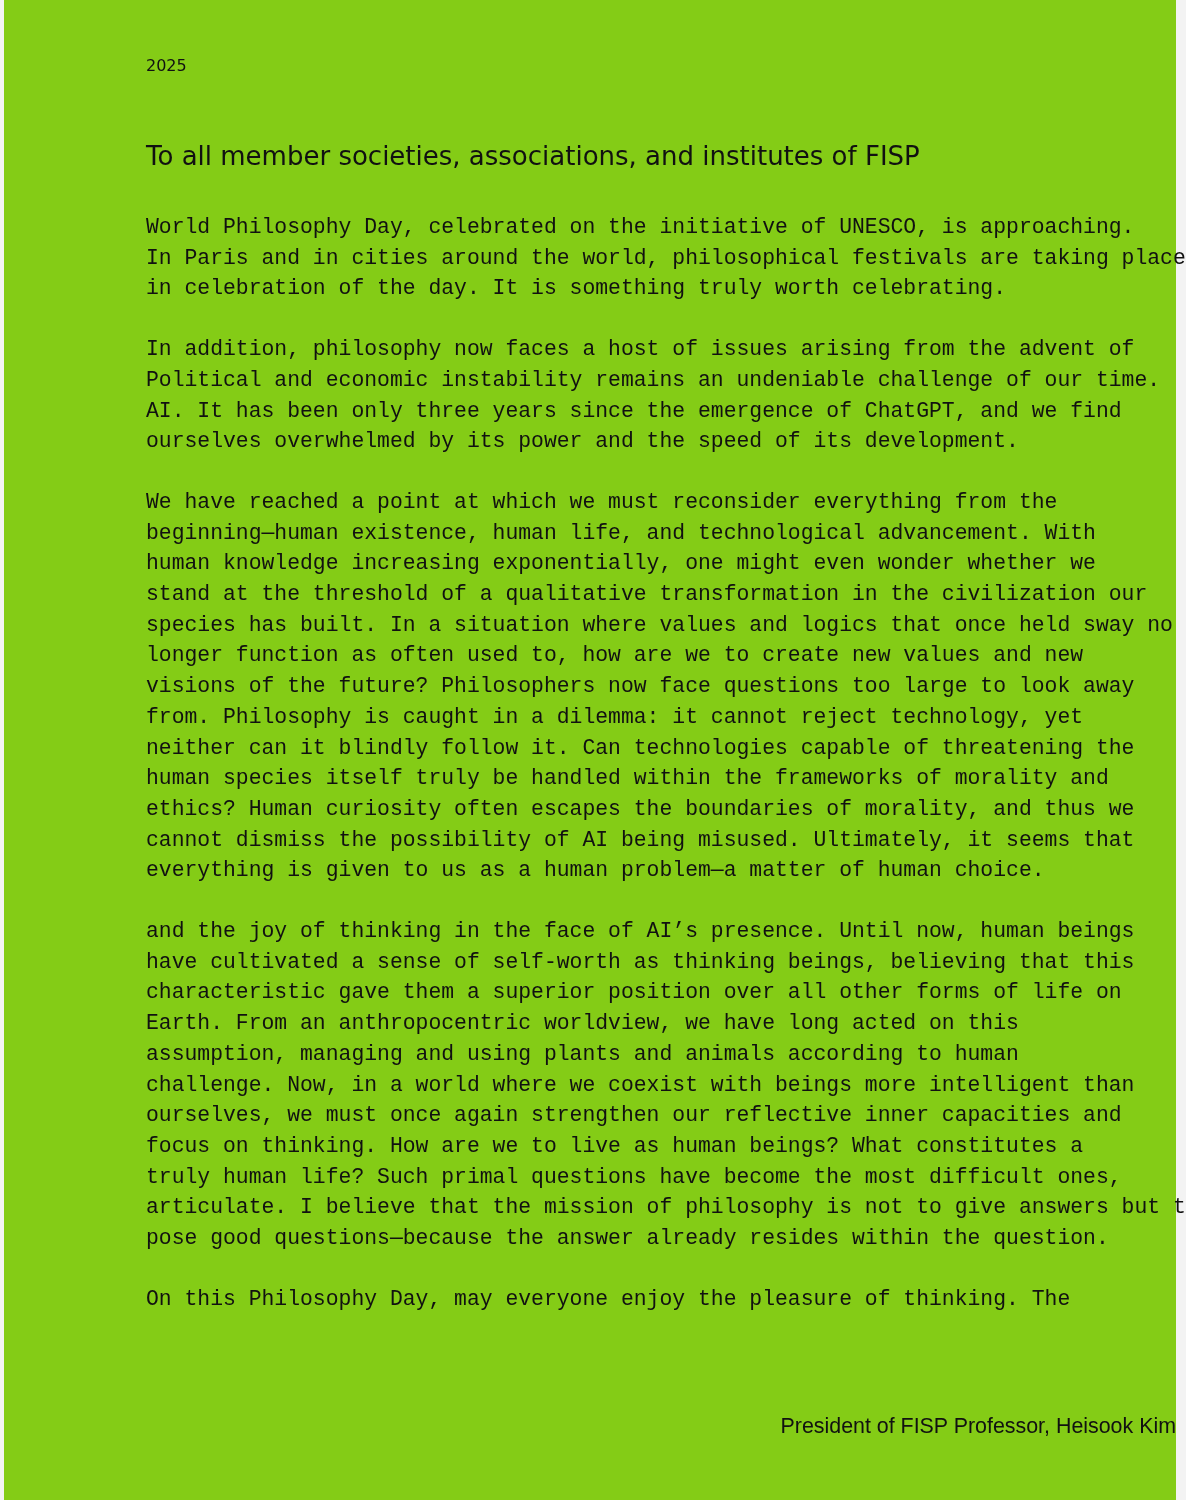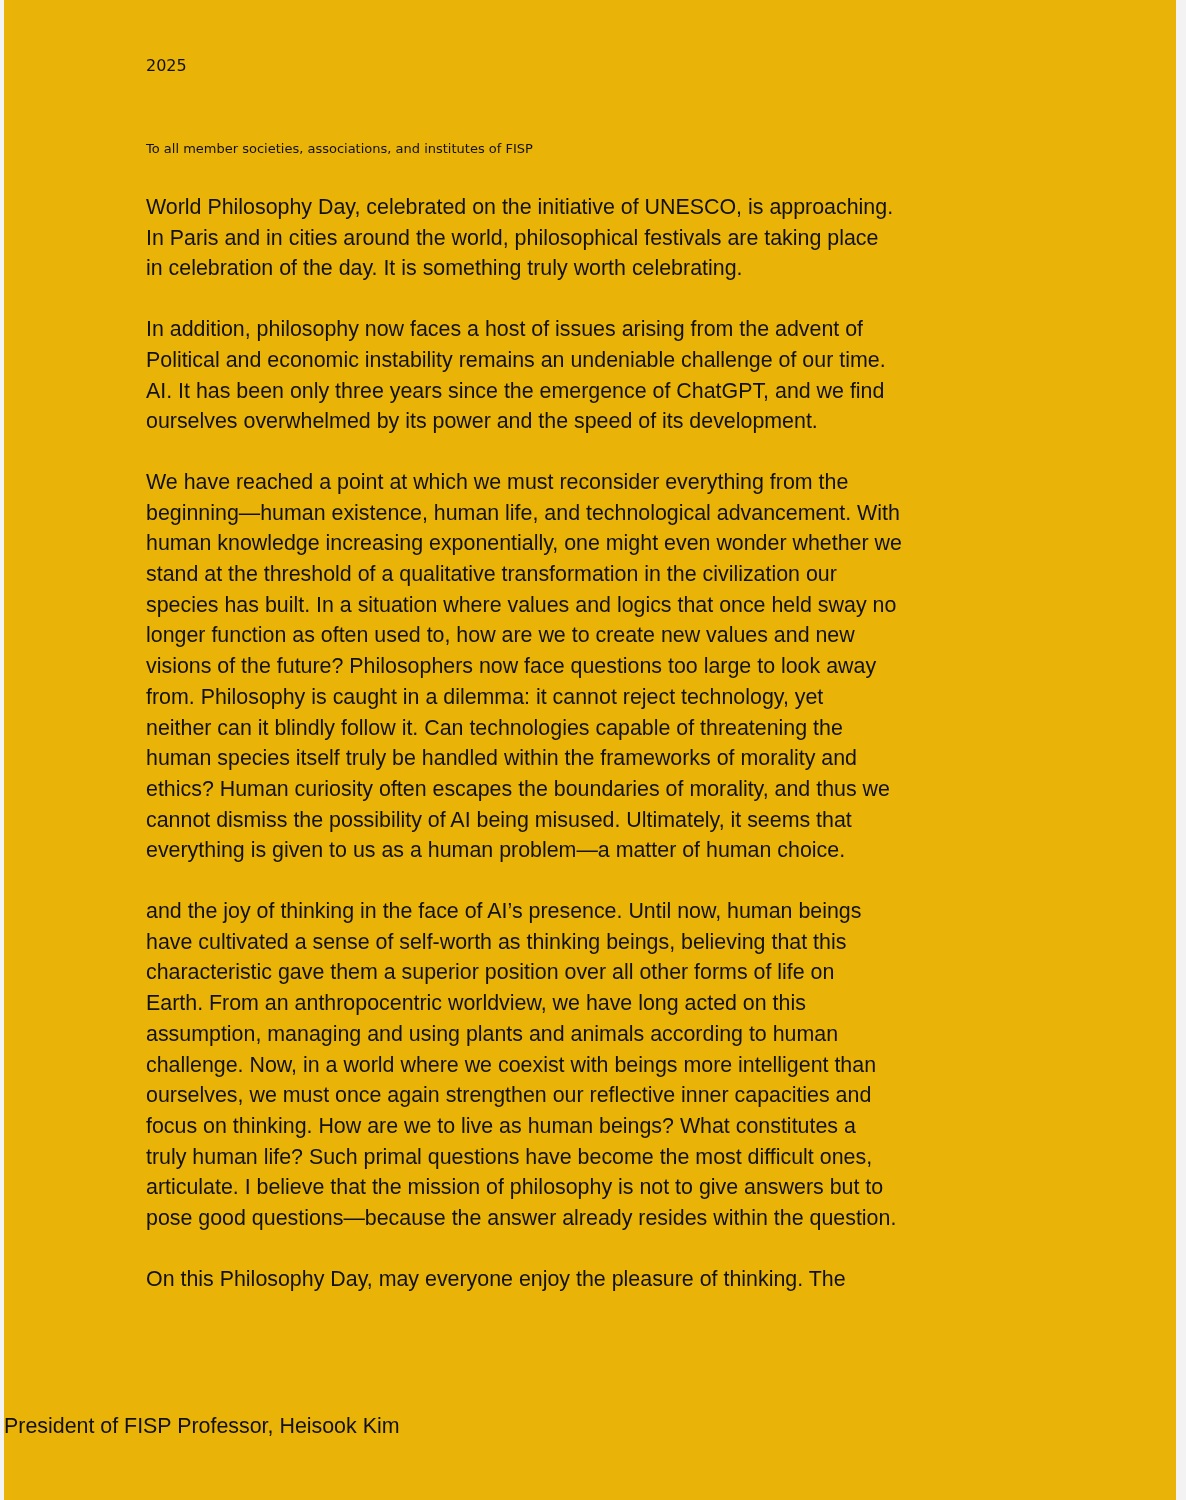--- a/index.html
+++ b/index.html
@@ -16,7 +16,7 @@
       top: 0;
       width: 1172px;
       height: 1500px;
-      background: #eab308;
+      background: #84cc16;
     }
     .date {
       position: absolute;

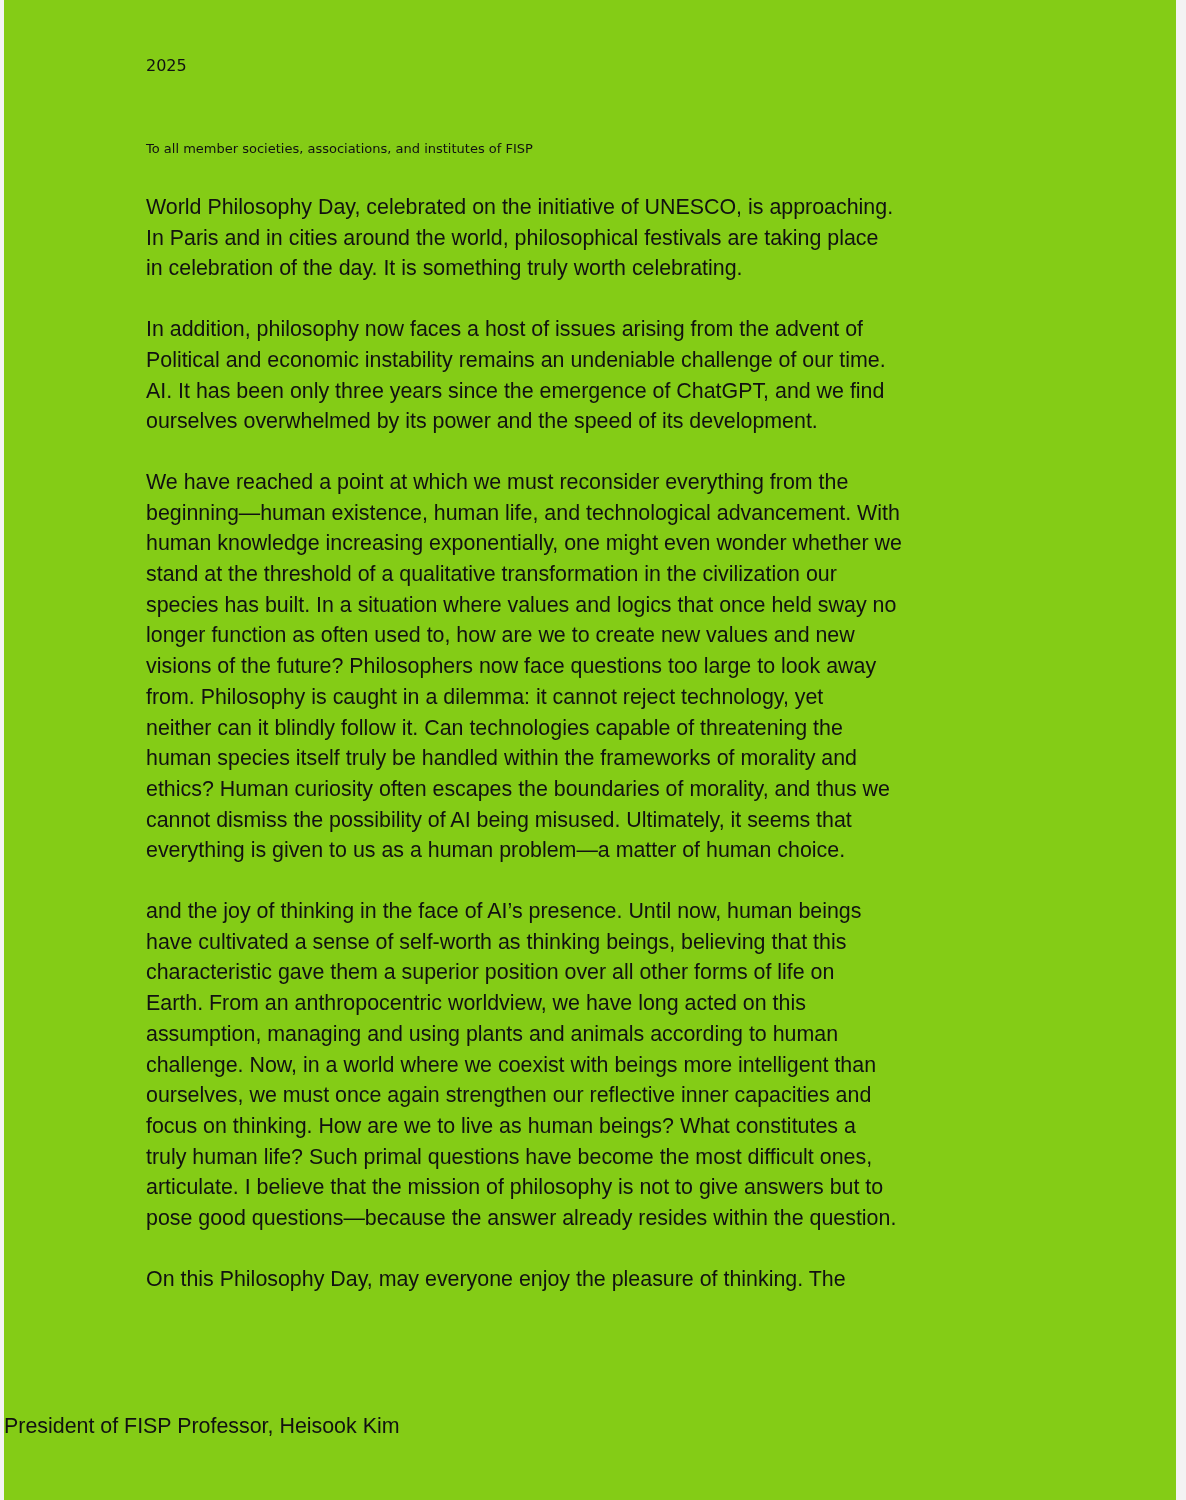--- a/index.html
+++ b/index.html
@@ -32,7 +32,7 @@
       left: 142px;
       top: 141px;
       font-family: "DejaVu Sans", sans-serif;
-      font-size: 13px;
+      font-size: 26px;
       color: #111;
       white-space: nowrap;
     }

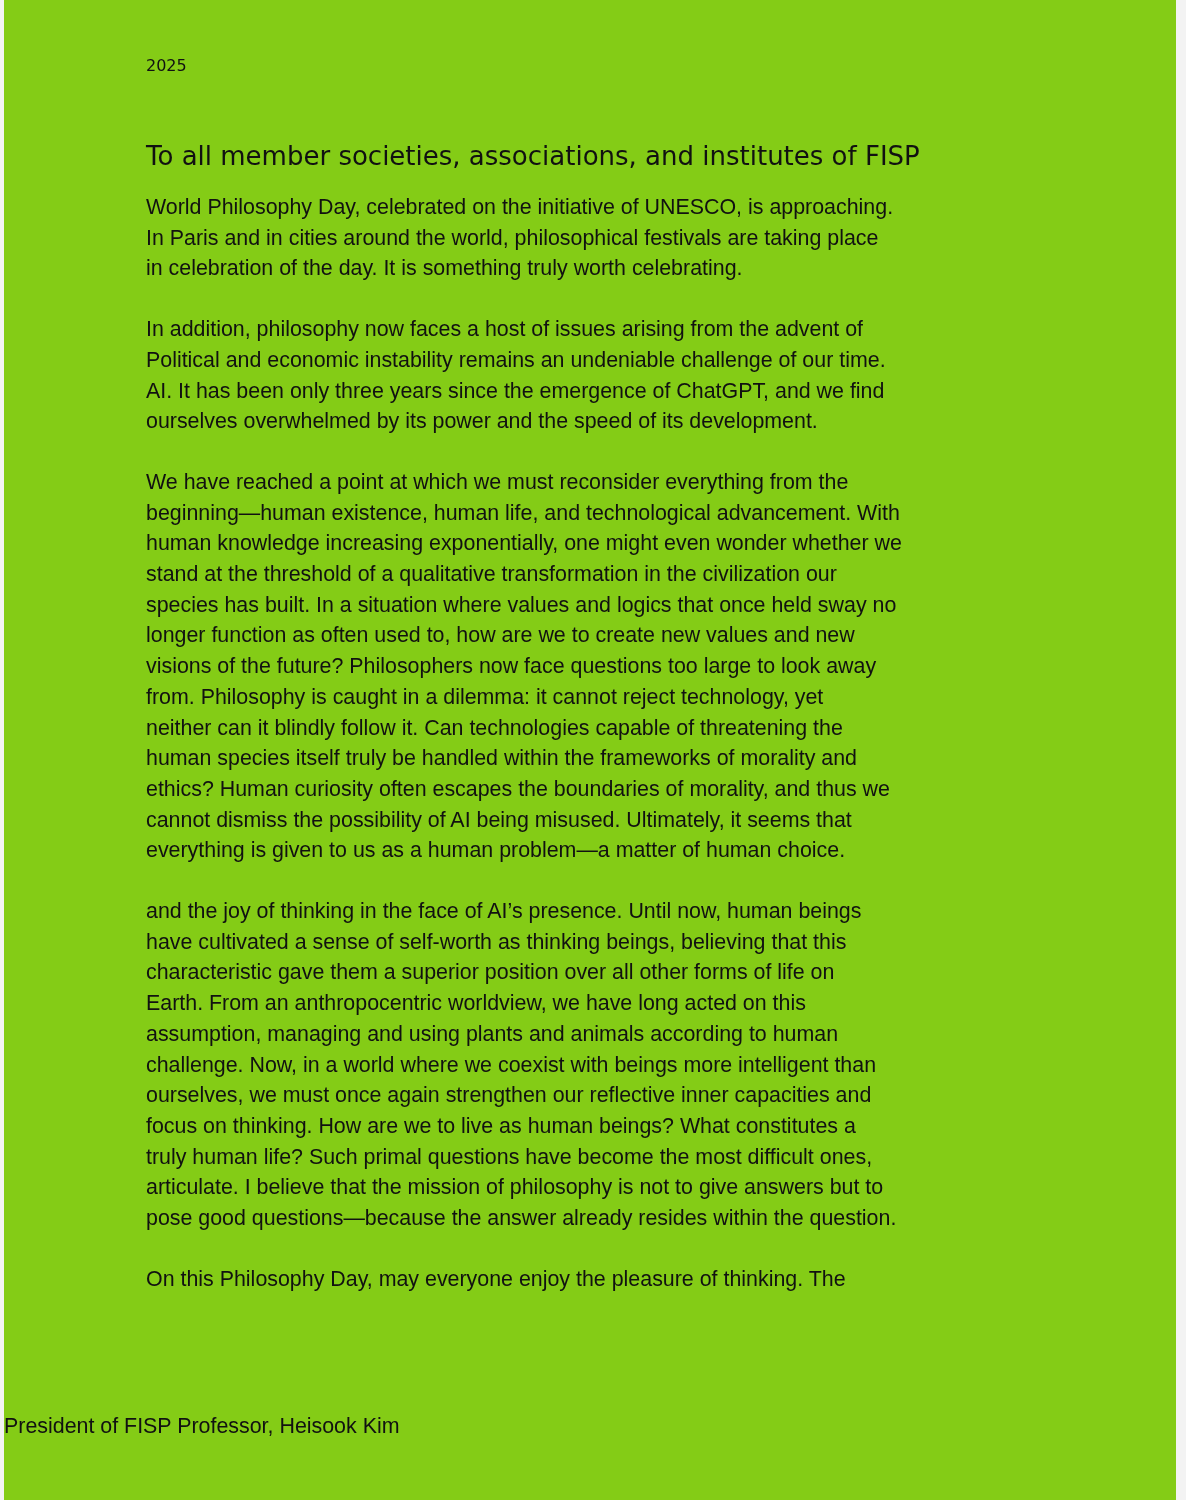--- a/index.html
+++ b/index.html
@@ -39,9 +39,9 @@
     .body-text {
       position: absolute;
       left: 142px;
-      top: 192px;
+      top: 212px;
       width: 900px;
-      font-family: Liberation Sans, sans-serif;
+      font-family: Liberation Mono, monospace;
       font-size: 21.4px;
       line-height: 30.7px;
       color: #111;

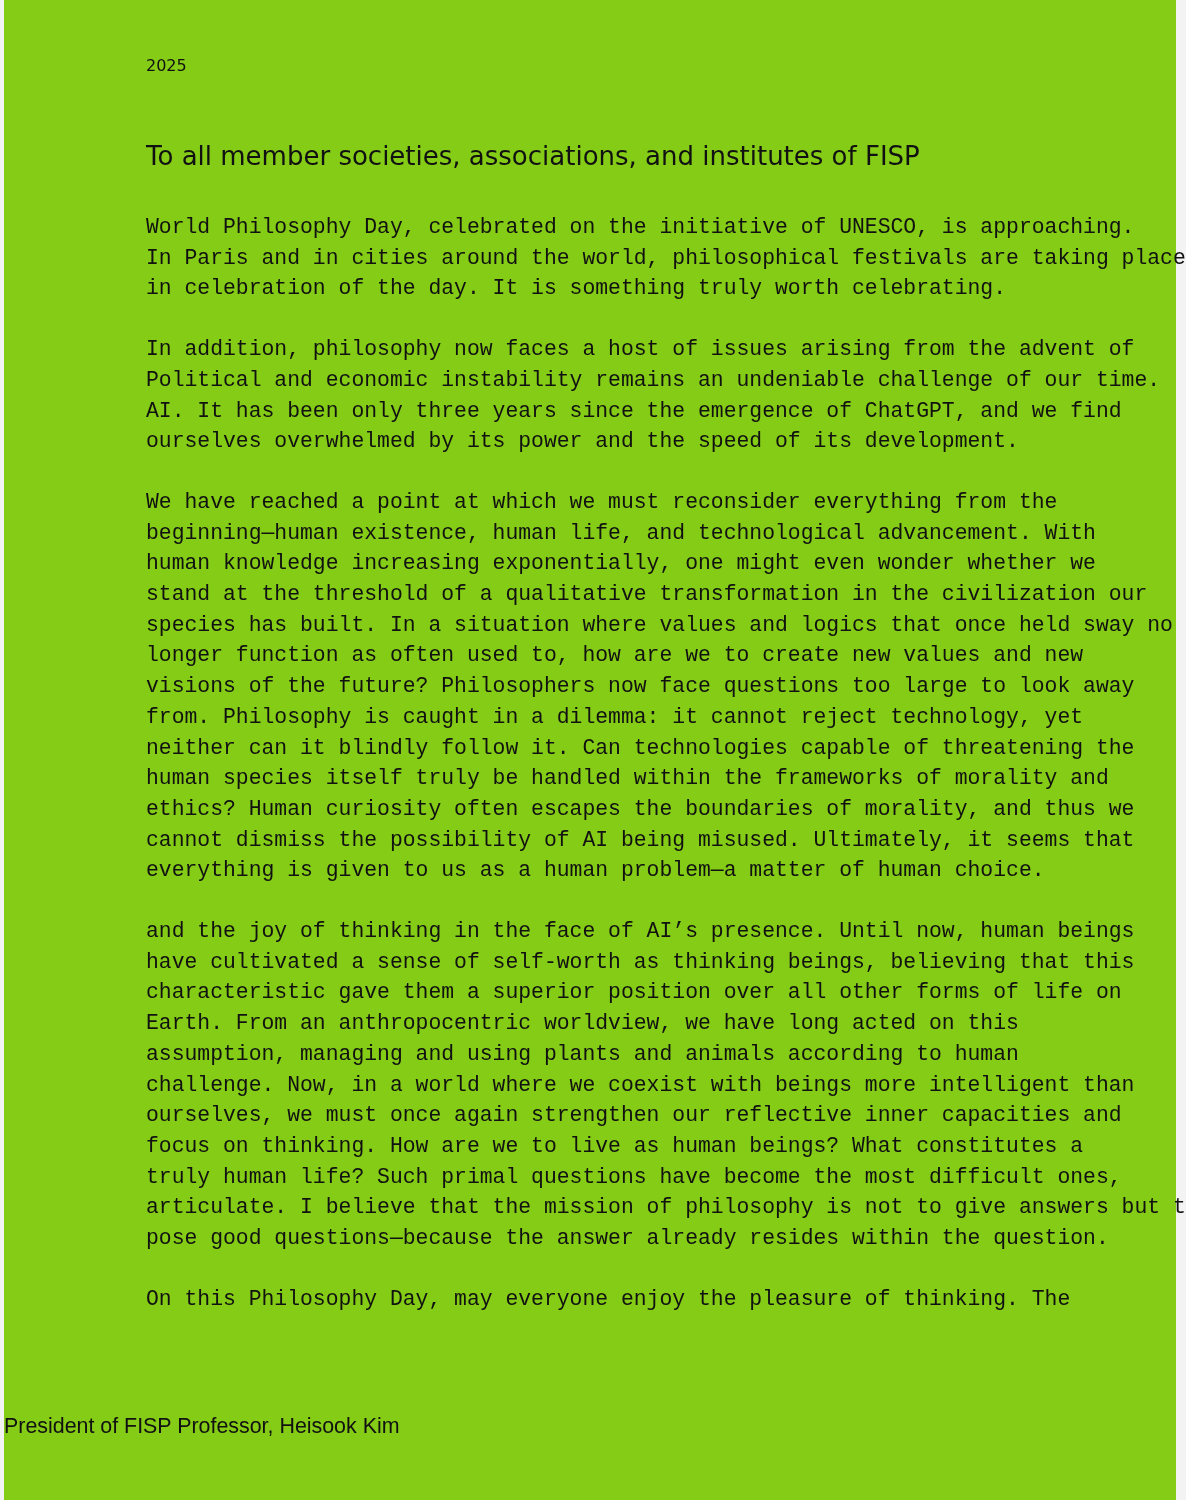--- a/index.html
+++ b/index.html
@@ -58,7 +58,7 @@
       left: 0;
       width: 1172px;
       top: 1414px;
-      text-align: left;
+      text-align: right;
       font-family: "Liberation Sans", sans-serif;
       font-size: 21.4px;
       color: #111;

